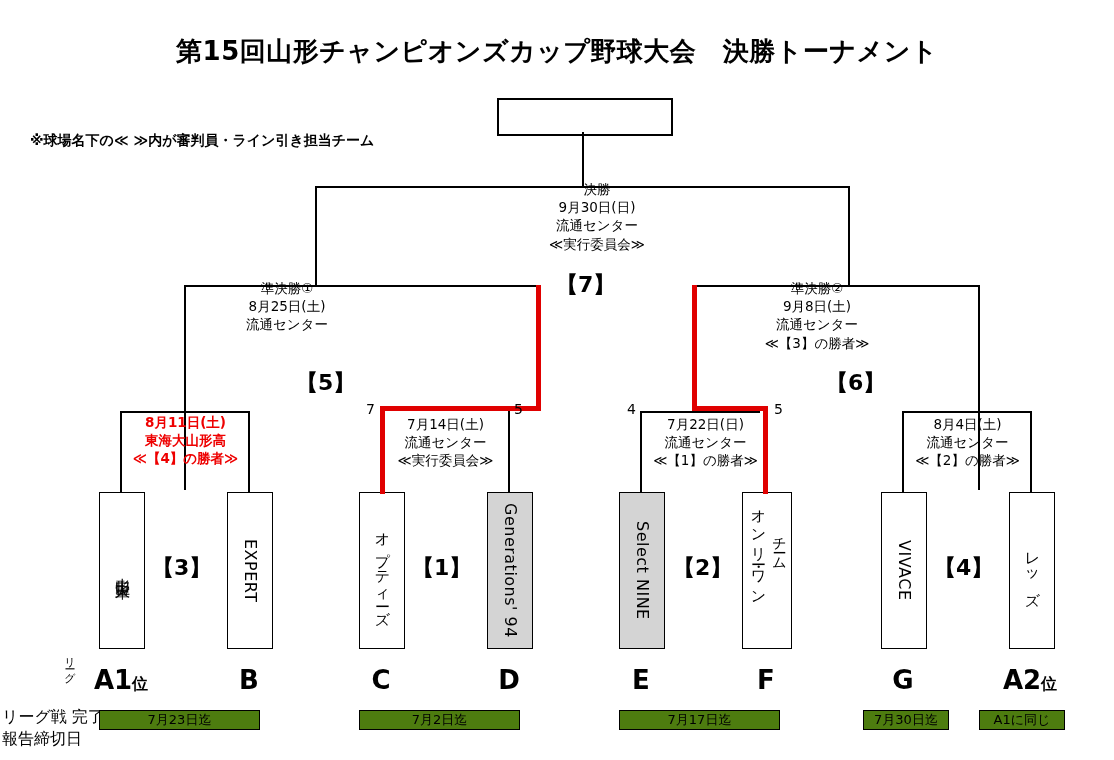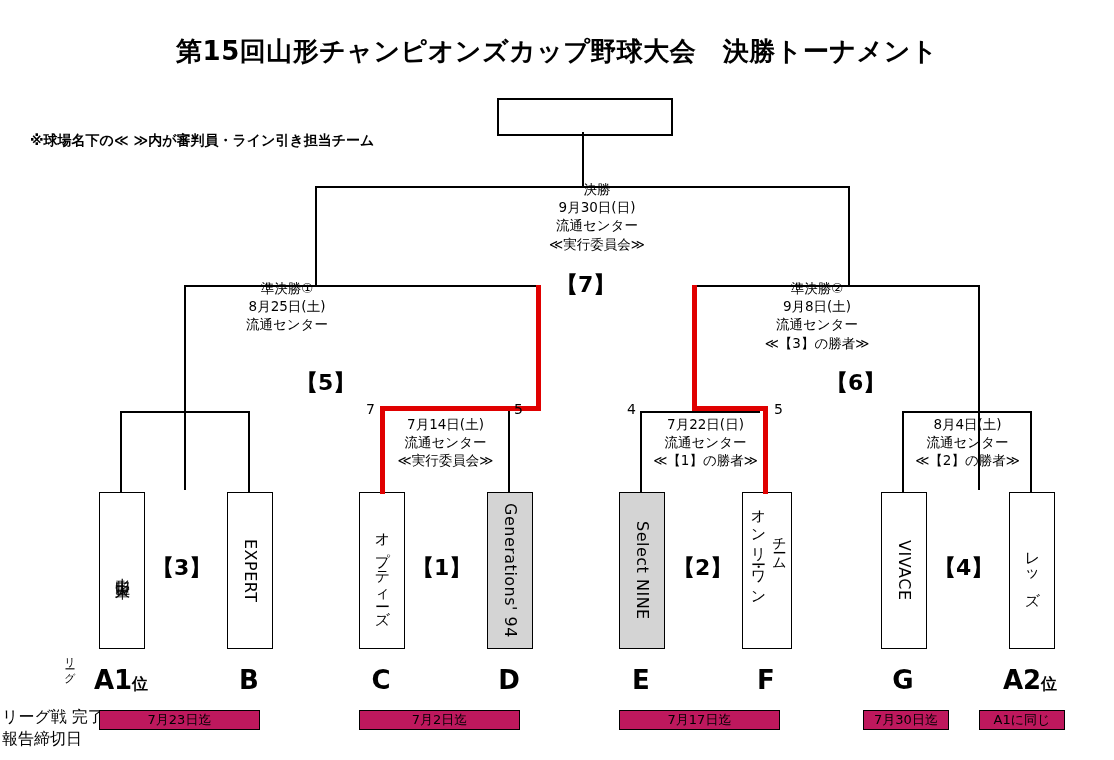--- a/index.html
+++ b/index.html
@@ -126,6 +126,11 @@
   <div class="ln" style="left:120px;top:411px;width:2px;height:82px;"></div>
   <div class="ln" style="left:248px;top:411px;width:2px;height:82px;"></div>
 
+  <div class="minfo red" style="left:113px;top:413px;width:145px;">
+    <div>8月11日(土)</div>
+    <div>東海大山形高</div>
+    <div>≪【4】の勝者≫</div>
+  </div>
   <div class="mnum" style="left:152px;top:553px;">【3】</div>
 
   <div class="lnR" style="left:380px;top:406px;width:161px;height:5px;"></div>

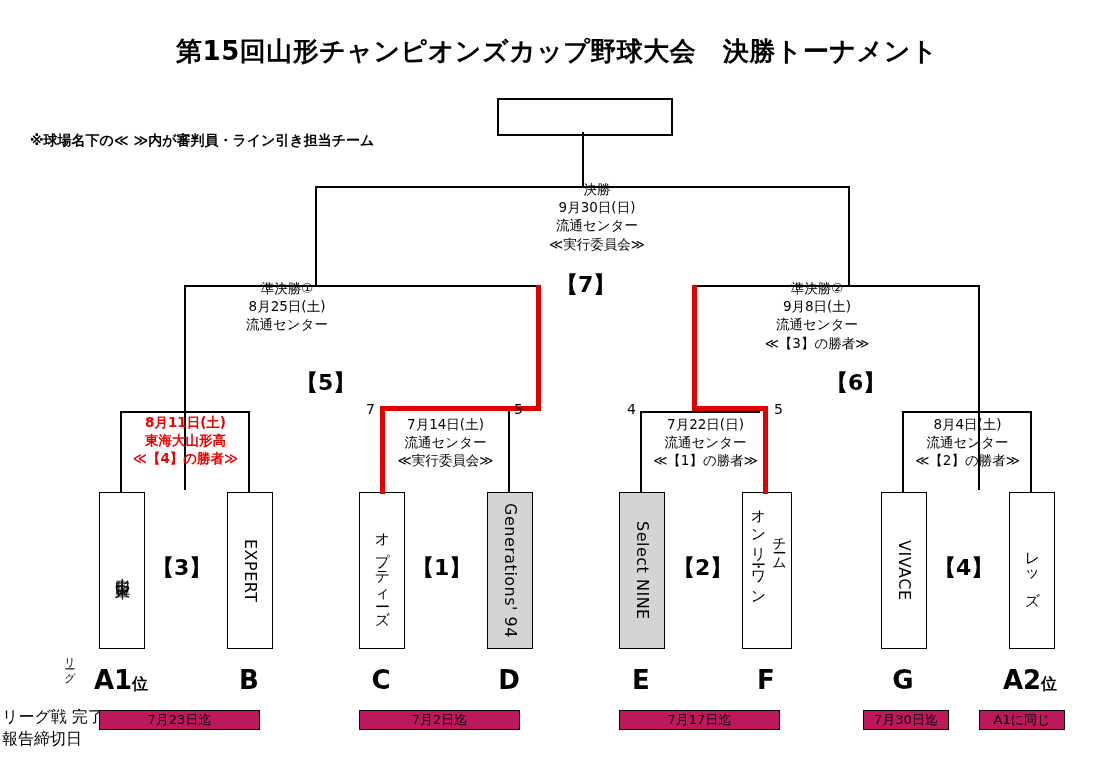--- a/index.html
+++ b/index.html
@@ -59,7 +59,7 @@
   .grp{position:absolute;font-size:26px;font-weight:bold;text-align:center;}
   .grp .sm{font-size:16px;font-weight:bold;}
   .deadline{
-    position:absolute;border:1px solid #000;background:#be185d;height:18px;
+    position:absolute;border:1px solid #000;background:#4d7c0f;height:18px;
     font-size:13px;display:flex;align-items:center;justify-content:center;
   }
   #league-side{

